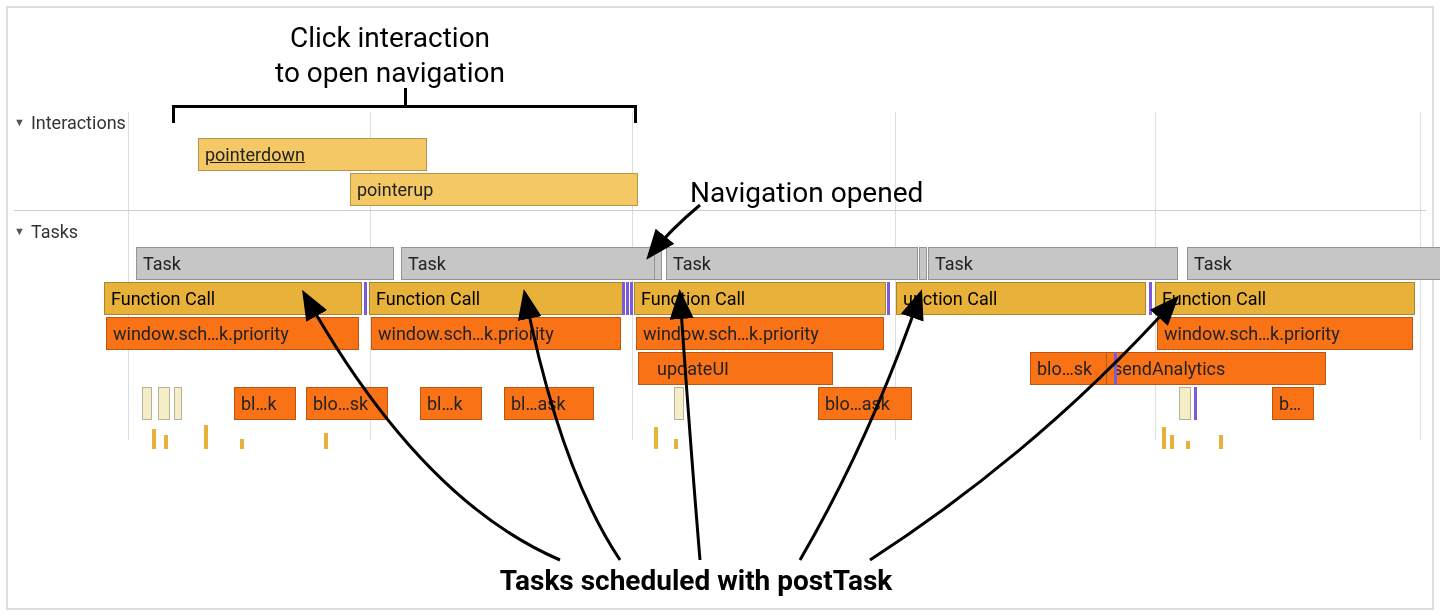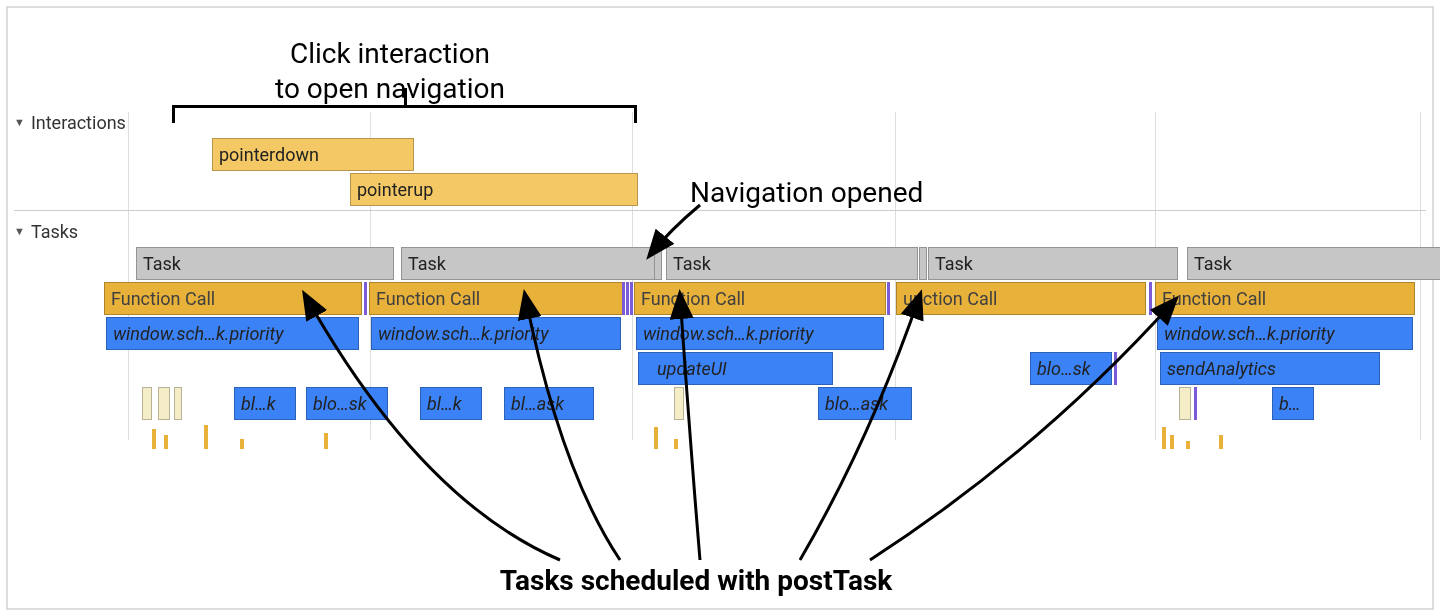--- a/index.html
+++ b/index.html
@@ -36,7 +36,7 @@
   }
   .annotation-top {
     left: 200px;
-    top: 36px;
+    top: 20px;
     width: 380px;
   }
   .annotation-nav {

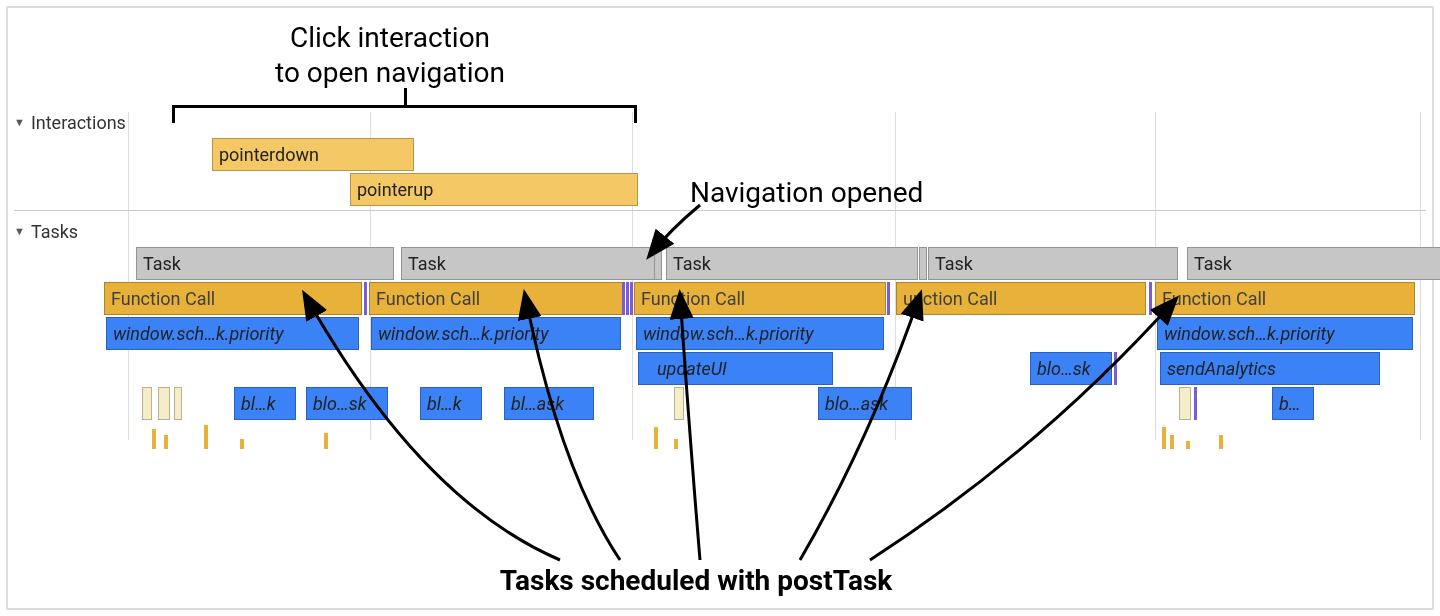--- a/index.html
+++ b/index.html
@@ -209,7 +209,7 @@
 
   <div class="interactions-track">
     <div class="lane">
-      <div class="bar liteorange" style="left:198px; width:202px;">pointerdown</div>
+      <div class="bar liteorange" style="left:184px; width:229px;text-decoration:underline;">pointerdown</div>
     </div>
     <div class="lane">
       <div class="bar liteorange" style="left:336px; width:288px;">pointerup</div>

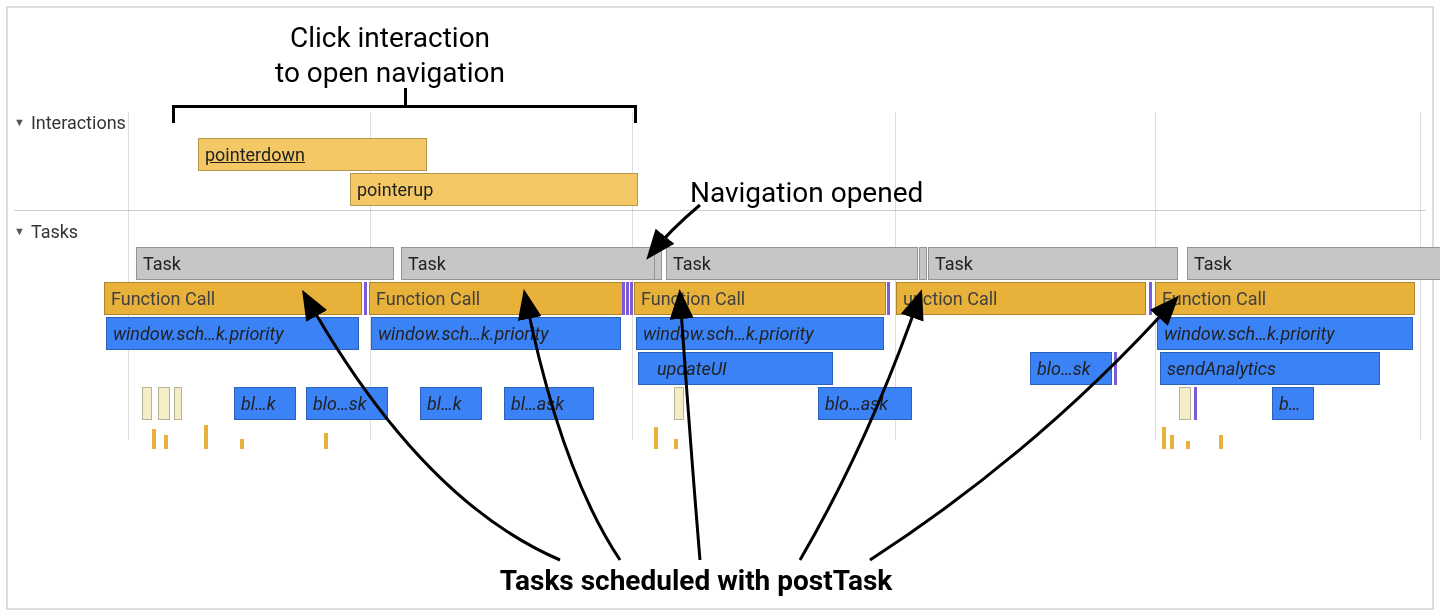--- a/index.html
+++ b/index.html
@@ -100,7 +100,7 @@
 
   
   .gray { background: #c6c6c6; margin-left: 32px; }
-  .orange { background: #e8b13a; color: #404040; }
+  .orange { background: #e8b13a; color: #000000; }
   .liteorange { background: #f4c965; }
   .cream { background: #3b82f6; font-style: italic; }
   .cream-light { background: #f5ecc8; }

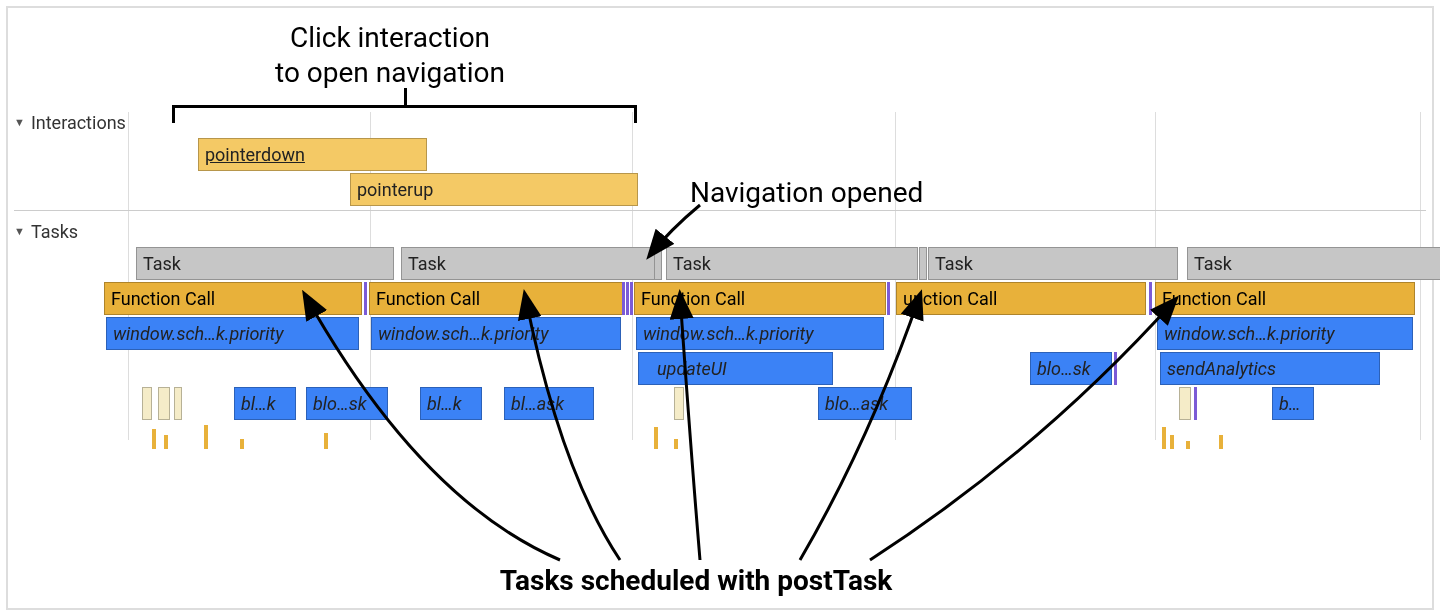--- a/index.html
+++ b/index.html
@@ -102,7 +102,7 @@
   .gray { background: #c6c6c6; margin-left: 32px; }
   .orange { background: #e8b13a; color: #000000; }
   .liteorange { background: #f4c965; }
-  .cream { background: #3b82f6; font-style: italic; }
+  .cream { background: #f97316; }
   .cream-light { background: #f5ecc8; }
   .purple-tick {
     position: absolute;

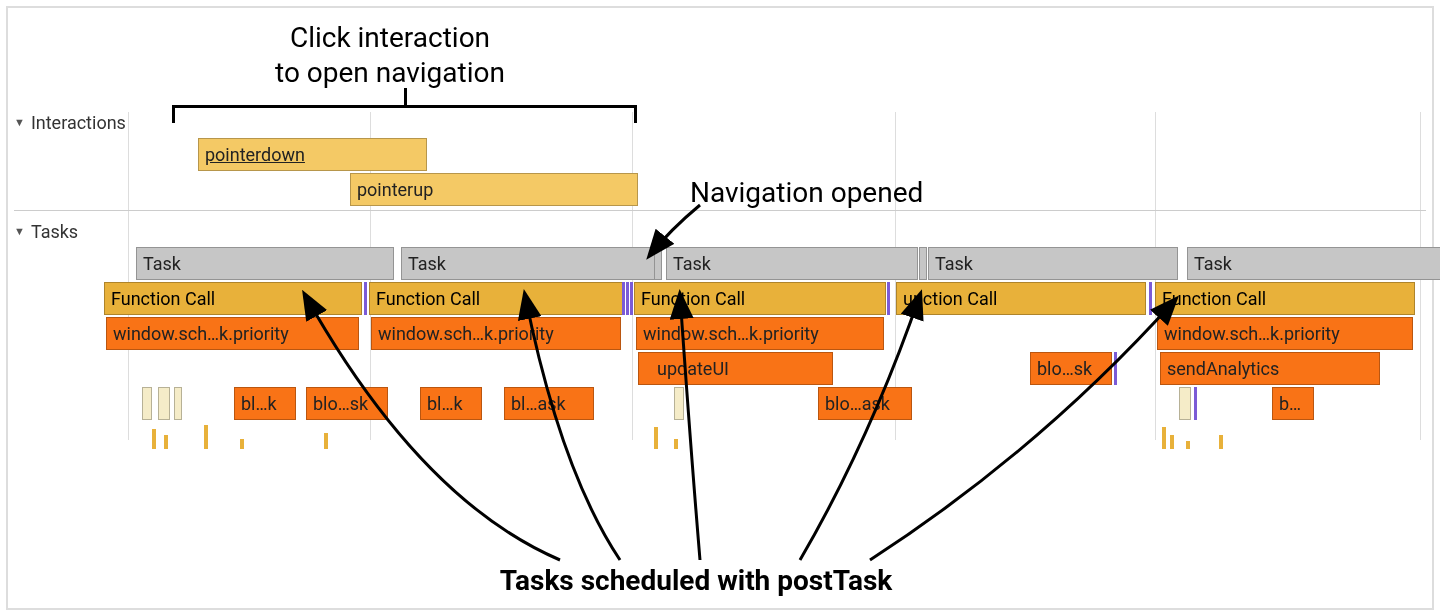--- a/index.html
+++ b/index.html
@@ -261,7 +261,7 @@
     <div class="lane">
       <div class="bar cream" style="left:624px; width:195px;padding-left:18px;">updateUI</div>
       <div class="bar cream" style="left:1016px; width:82px;">blo…sk</div>
-      <div class="bar cream" style="left:1146px; width:220px;">sendAnalytics</div>
+      <div class="bar cream" style="left:1092px; width:220px;">sendAnalytics</div>
       <div class="purple-tick" style="left:1100px; height:33px;"></div>
     </div>
 

